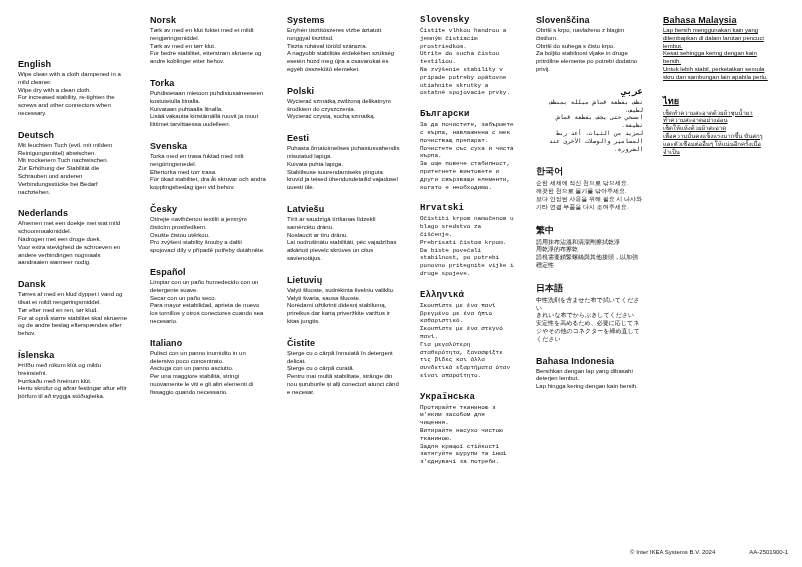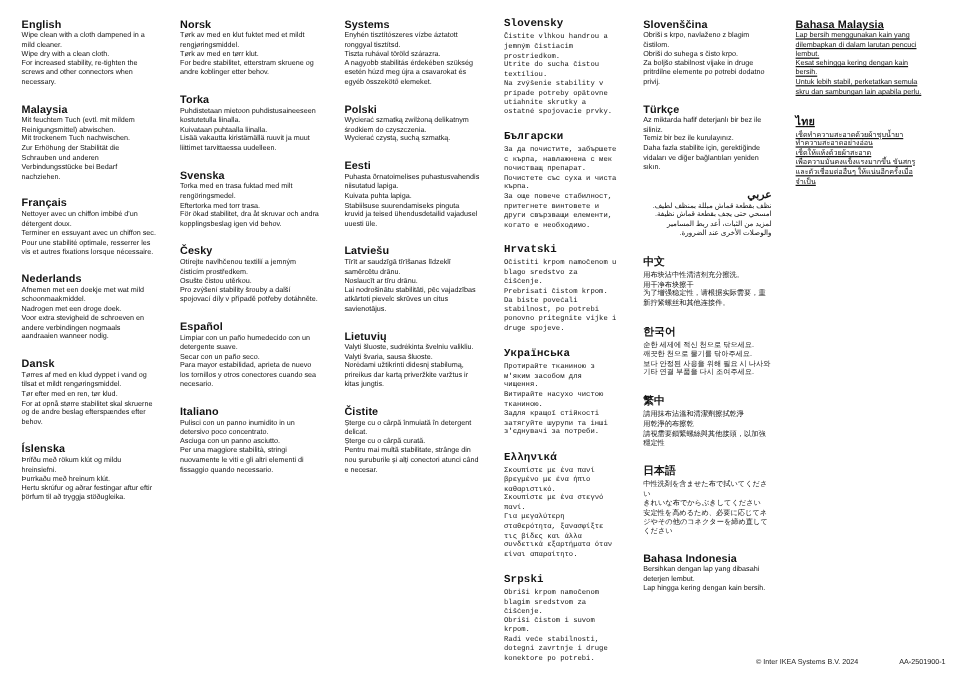--- a/index.html
+++ b/index.html
@@ -18,7 +18,7 @@
   }
   .cols { display: flex; }
   .col { flex: 0 0 auto; margin-right: 20px; }
-  .col:nth-child(1) { width: 112px; }
+  .col:nth-child(1) { width: 112px; margin-top: 44px; }
   .col:nth-child(2) { width: 117px; }
   .col:nth-child(3) { width: 113px; }
   .col:nth-child(4) { width: 96px; font-family: Liberation Mono, monospace; }

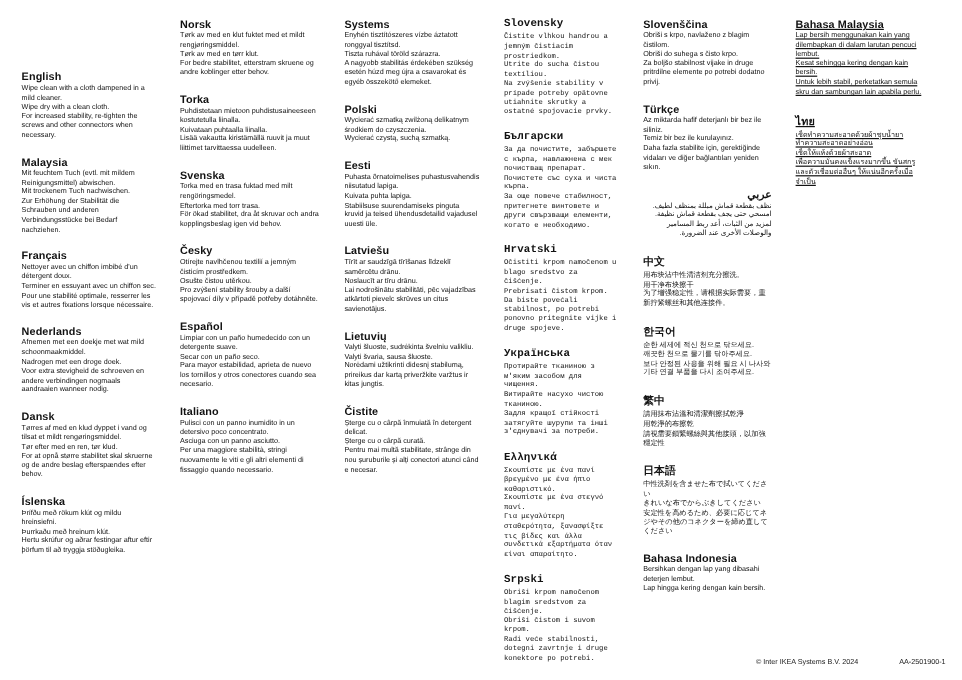--- a/index.html
+++ b/index.html
@@ -252,13 +252,6 @@
 
   </section>
 
-  <section class="lang">
-    <h2>Türkçe</h2>
-    <p>Az miktarda hafif deterjanlı bir bez ile siliniz.
-Temiz bir bez ile kurulayınız.
-Daha fazla stabilite için, gerektiğinde vidaları ve diğer bağlantıları yeniden sıkın.</p>
-
-  </section>
 
   <section class="lang" dir="rtl">
     <h2>عربي</h2>

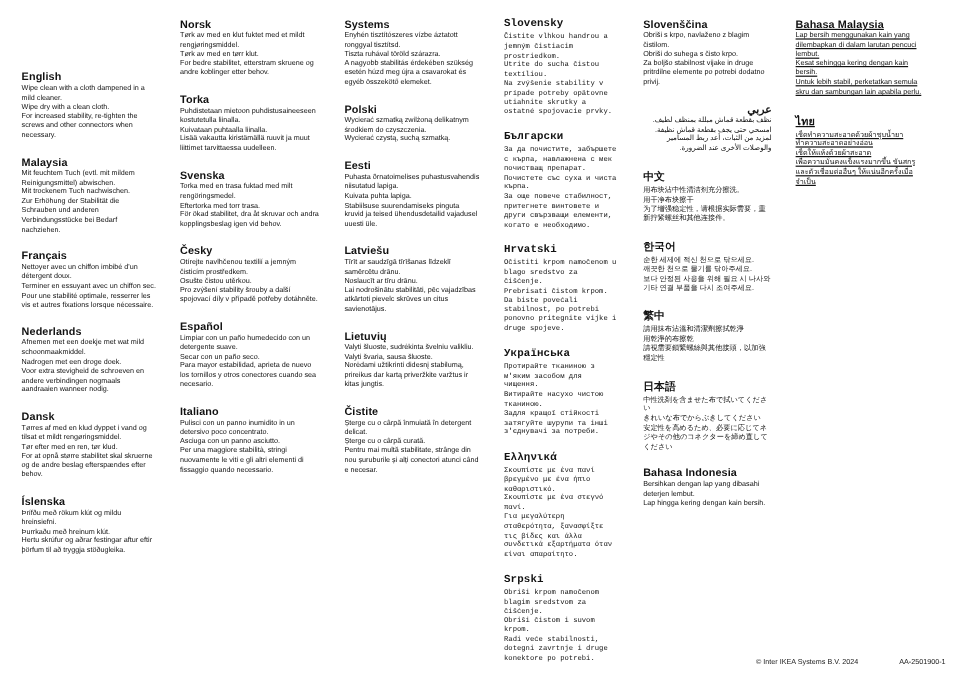--- a/index.html
+++ b/index.html
@@ -35,7 +35,7 @@
     margin: 0; padding: 0;
     white-space: pre-line;
   }
-  section.lang[dir="rtl"] p, section.lang[dir="rtl"] h2 { text-align: right; }
+  section.lang[dir="rtl"] p, section.lang[dir="rtl"] h2 { text-align: right; font-family: Liberation Mono, monospace; }
   .footer {
     position: absolute; right: 14px; bottom: 12px;
     font-size: 6px; color: #222;

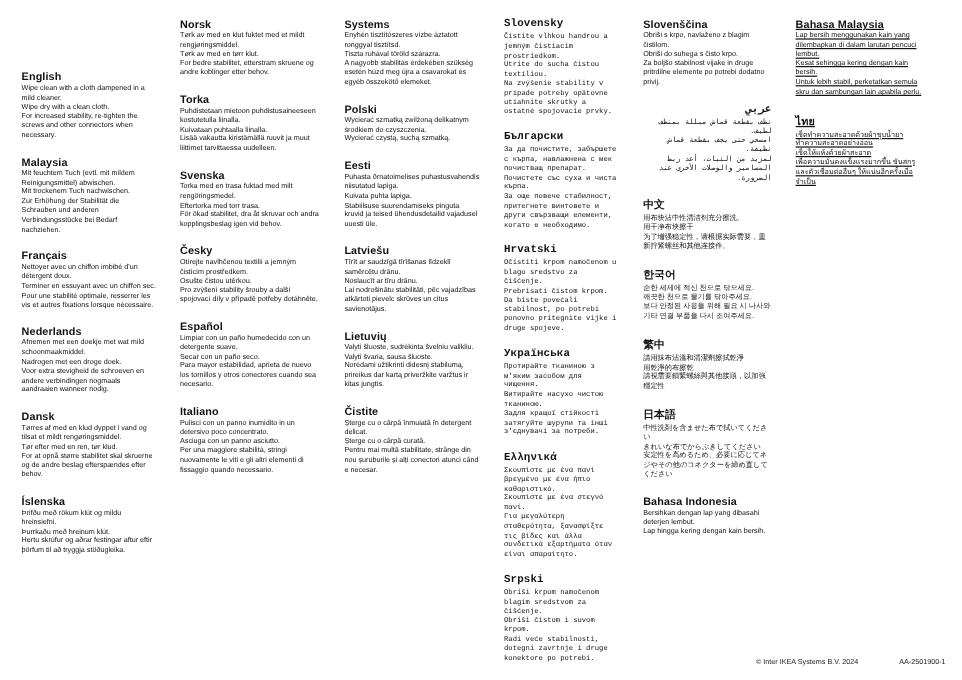--- a/index.html
+++ b/index.html
@@ -57,7 +57,7 @@
   </section>
 
   <section class="lang">
-    <h2>Malaysia</h2>
+    <h2>Deutsch</h2>
     <p>Mit feuchtem Tuch (evtl. mit mildem Reinigungsmittel) abwischen.
 Mit trockenem Tuch nachwischen.
 Zur Erhöhung der Stabilität die Schrauben und anderen Verbindungsstücke bei Bedarf nachziehen.</p>

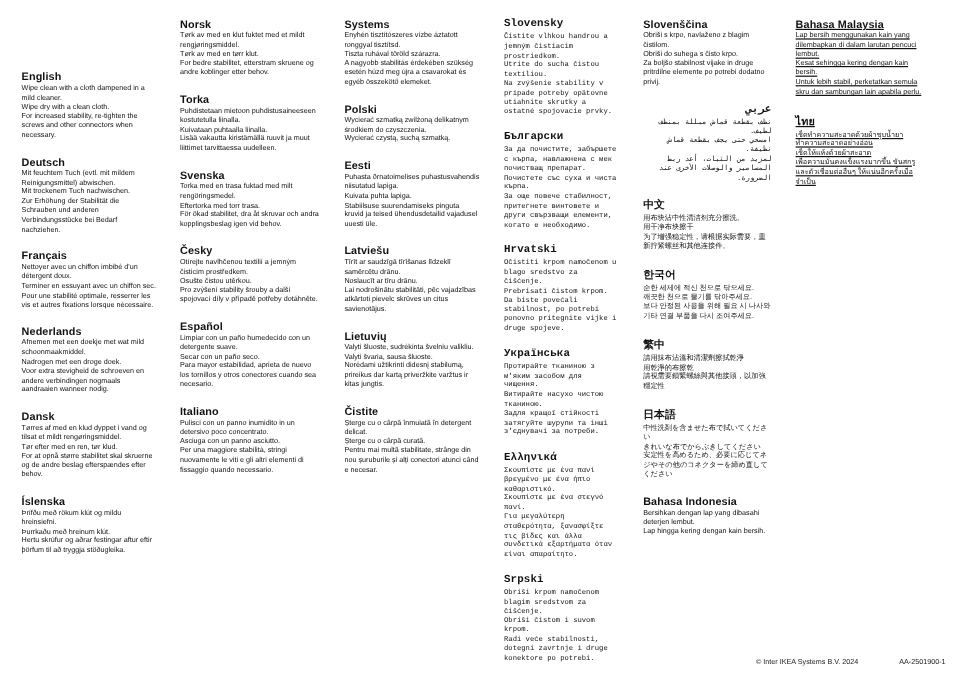--- a/index.html
+++ b/index.html
@@ -261,13 +261,6 @@
 
   </section>
 
-  <section class="lang">
-    <h2>中文</h2>
-    <p>用布块沾中性清洁剂充分擦洗。
-用干净布块擦干
-为了增强稳定性，请根据实际需要，重新拧紧螺丝和其他连接件。</p>
-
-  </section>
 
   <section class="lang">
     <h2>한국어</h2>

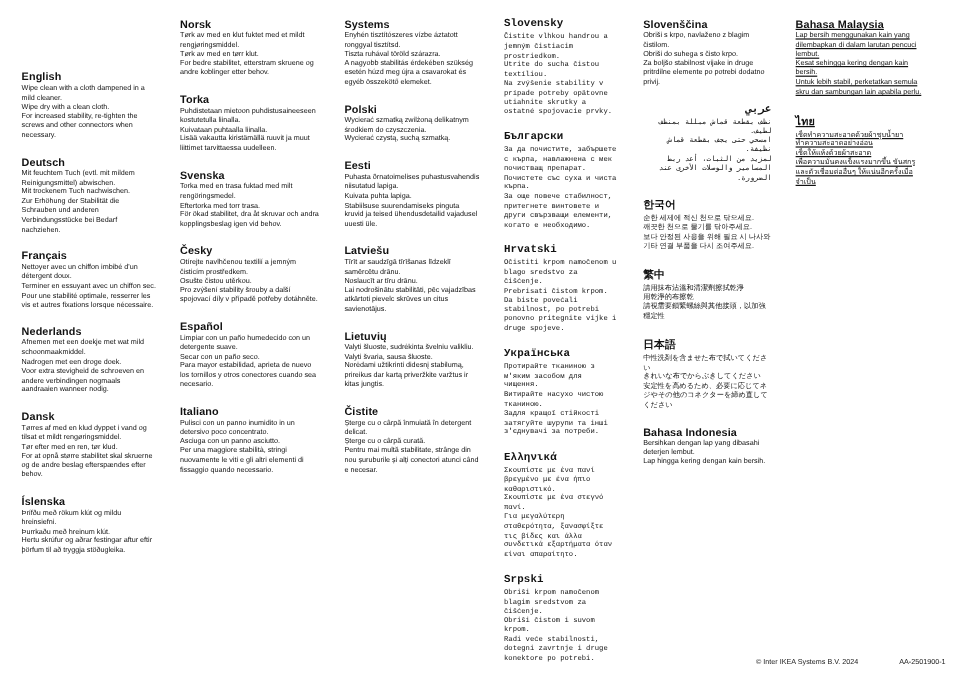--- a/index.html
+++ b/index.html
@@ -64,13 +64,6 @@
 
   </section>
 
-  <section class="lang">
-    <h2>Français</h2>
-    <p>Nettoyer avec un chiffon imbibé d'un détergent doux.
-Terminer en essuyant avec un chiffon sec.
-Pour une stabilité optimale, resserrer les vis et autres fixations lorsque nécessaire.</p>
-
-  </section>
 
   <section class="lang">
     <h2>Nederlands</h2>

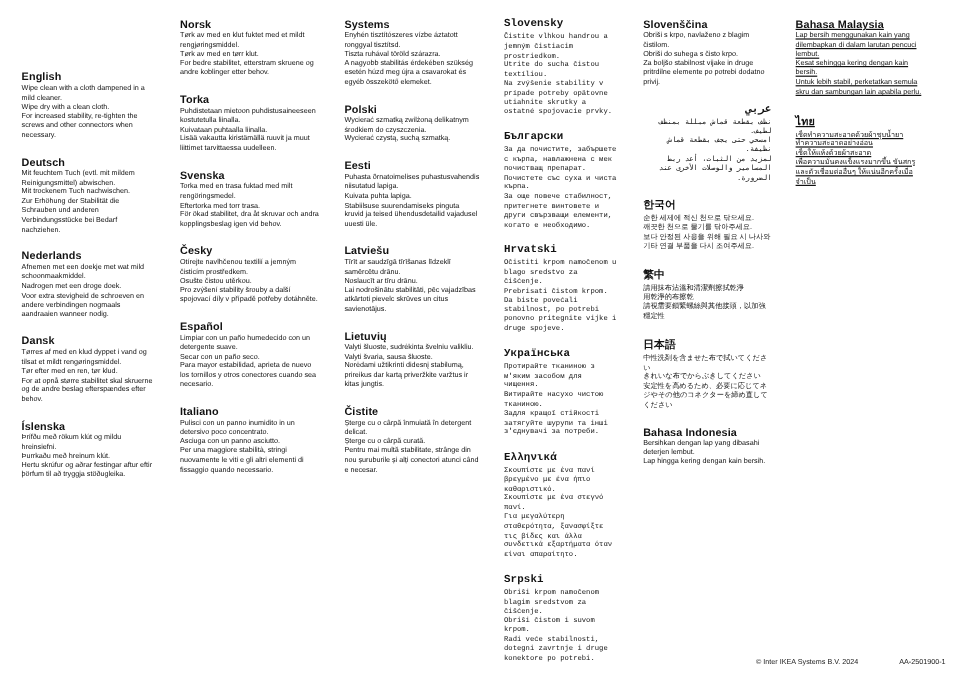--- a/index.html
+++ b/index.html
@@ -213,18 +213,18 @@
   </section>
 
   <section class="lang">
+    <h2>Ελληνικά</h2>
+    <p>Σκουπίστε με ένα πανί βρεγμένο με ένα ήπιο καθαριστικό.
+Σκουπίστε με ένα στεγνό πανί.
+Για μεγαλύτερη σταθερότητα, ξανασφίξτε τις βίδες και άλλα συνδετικά εξαρτήματα όταν είναι απαραίτητο.</p>
+
+  </section>
+
+  <section class="lang">
     <h2>Українська</h2>
     <p>Протирайте тканиною з м'яким засобом для чищення.
 Витирайте насухо чистою тканиною.
 Задля кращої стійкості затягуйте шурупи та інші з'єднувачі за потреби.</p>
-
-  </section>
-
-  <section class="lang">
-    <h2>Ελληνικά</h2>
-    <p>Σκουπίστε με ένα πανί βρεγμένο με ένα ήπιο καθαριστικό.
-Σκουπίστε με ένα στεγνό πανί.
-Για μεγαλύτερη σταθερότητα, ξανασφίξτε τις βίδες και άλλα συνδετικά εξαρτήματα όταν είναι απαραίτητο.</p>
 
   </section>
 

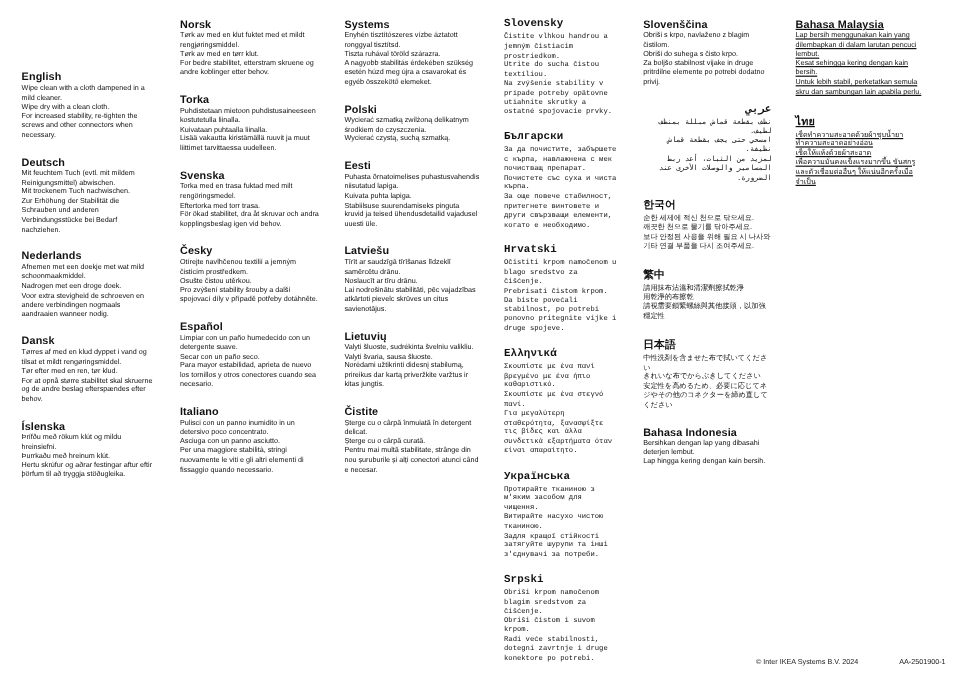--- a/index.html
+++ b/index.html
@@ -228,13 +228,6 @@
 
   </section>
 
-  <section class="lang">
-    <h2>Srpski</h2>
-    <p>Obriši krpom namočenom blagim sredstvom za čišćenje.
-Obriši čistom i suvom krpom.
-Radi veće stabilnosti, dotegni zavrtnje i druge konektore po potrebi.</p>
-
-  </section>
 </div>
       <div class="col">
   <section class="lang">

